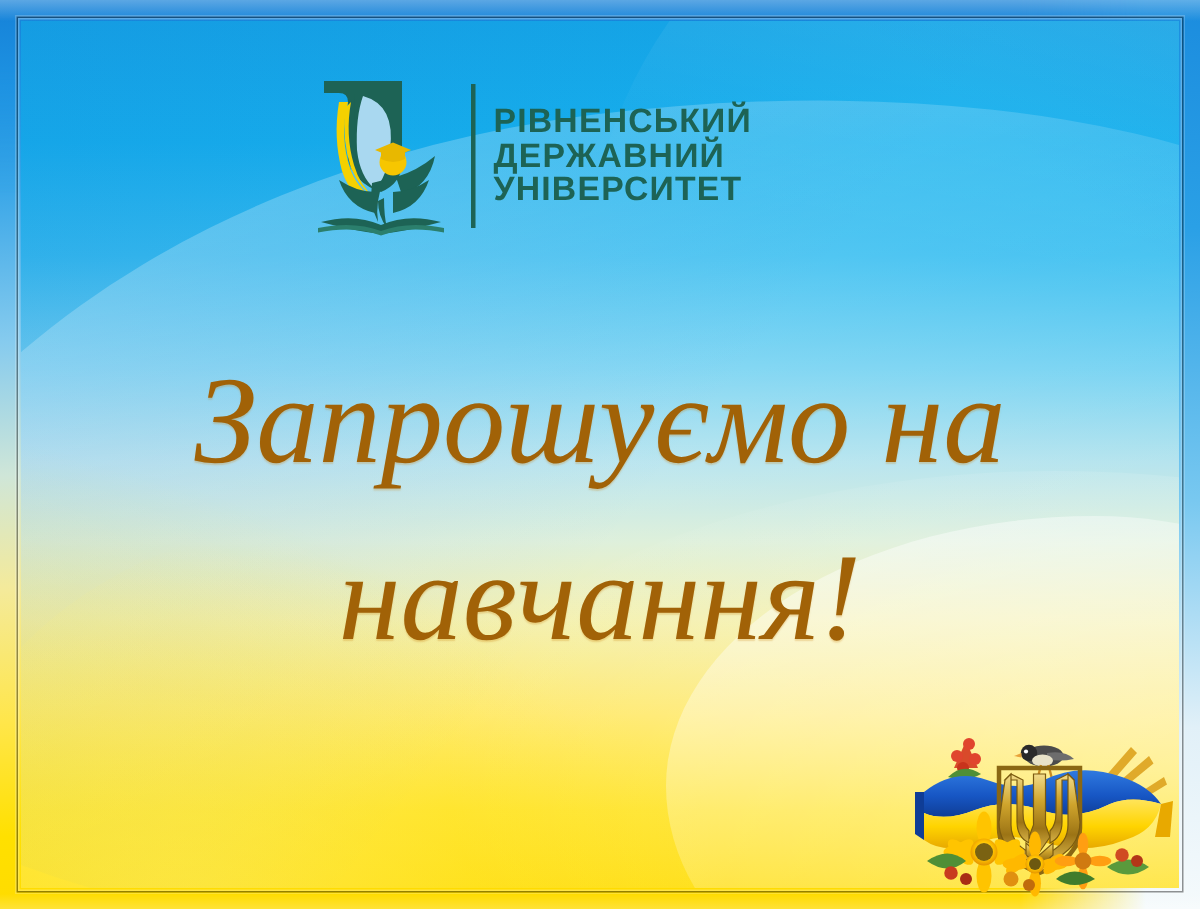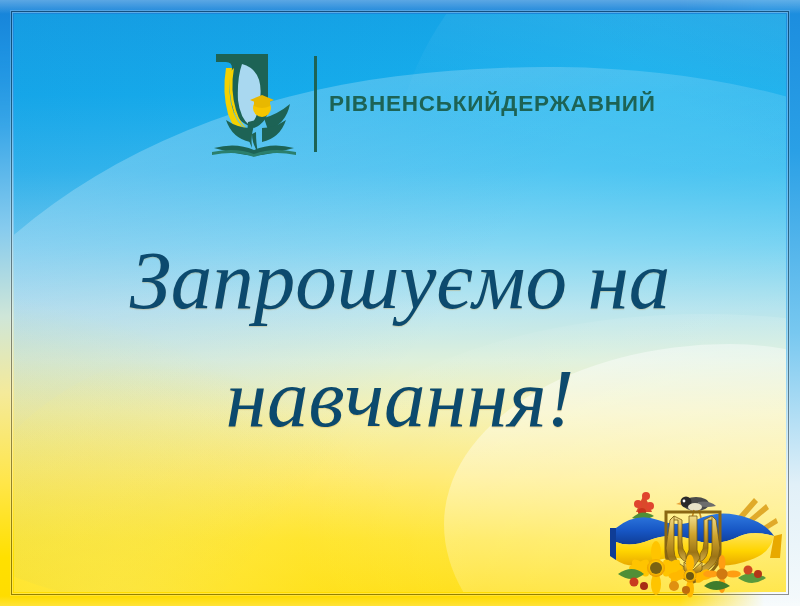--- a/index.html
+++ b/index.html
@@ -186,7 +186,7 @@
   }
   .logo-text {
     display: flex;
-    flex-direction: row;
+    flex-direction: column;
     justify-content: center;
     line-height: 1.02;
   }

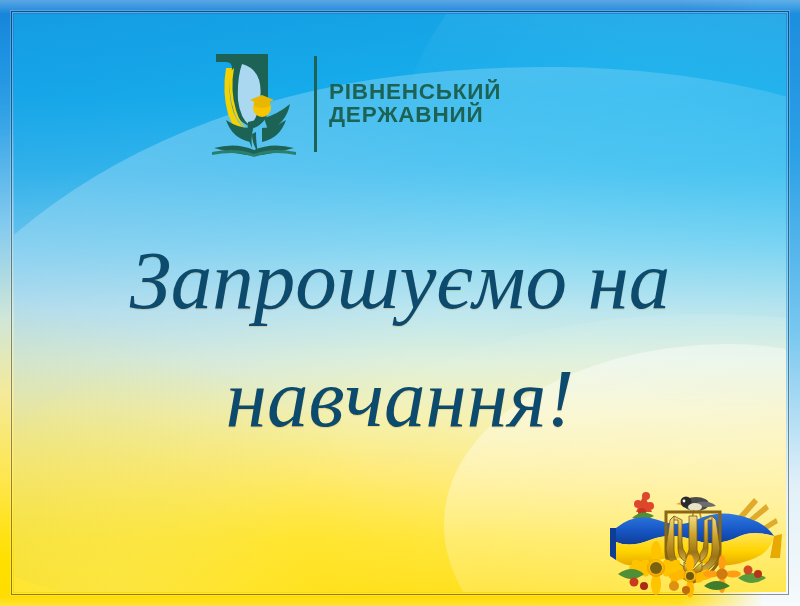--- a/index.html
+++ b/index.html
@@ -286,6 +286,7 @@
     <span class="logo-text">
       <span>РІВНЕНСЬКИЙ</span>
       <span>ДЕРЖАВНИЙ</span>
+      <span>УНІВЕРСИТЕТ</span>
     </span>
   </div>
 

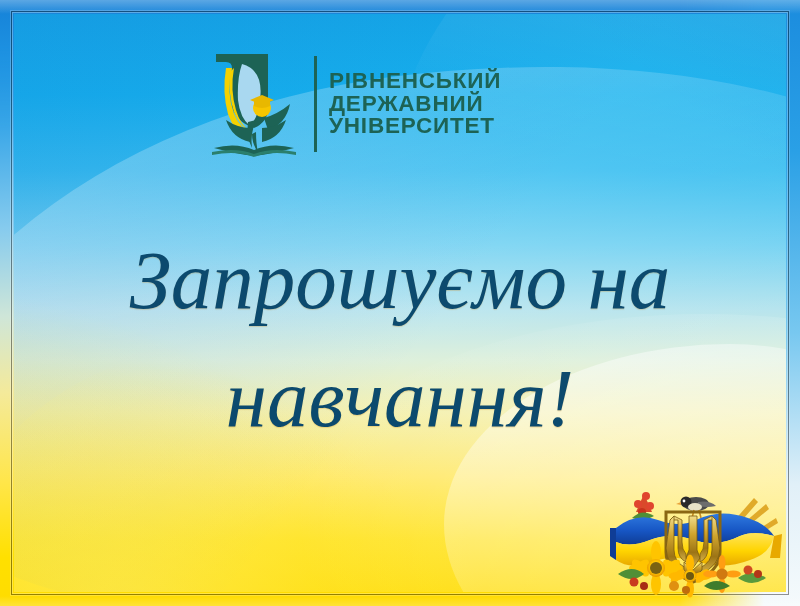--- a/index.html
+++ b/index.html
@@ -212,7 +212,7 @@
     font-weight: 400;
     font-size: 83px;
     line-height: 1.42;
-    color: #0c4a6e;
+    color: #a16207;
     text-shadow: 0 1px 1px rgba(200,120,0,0.25);
     white-space: pre-line;
     pointer-events: none;

